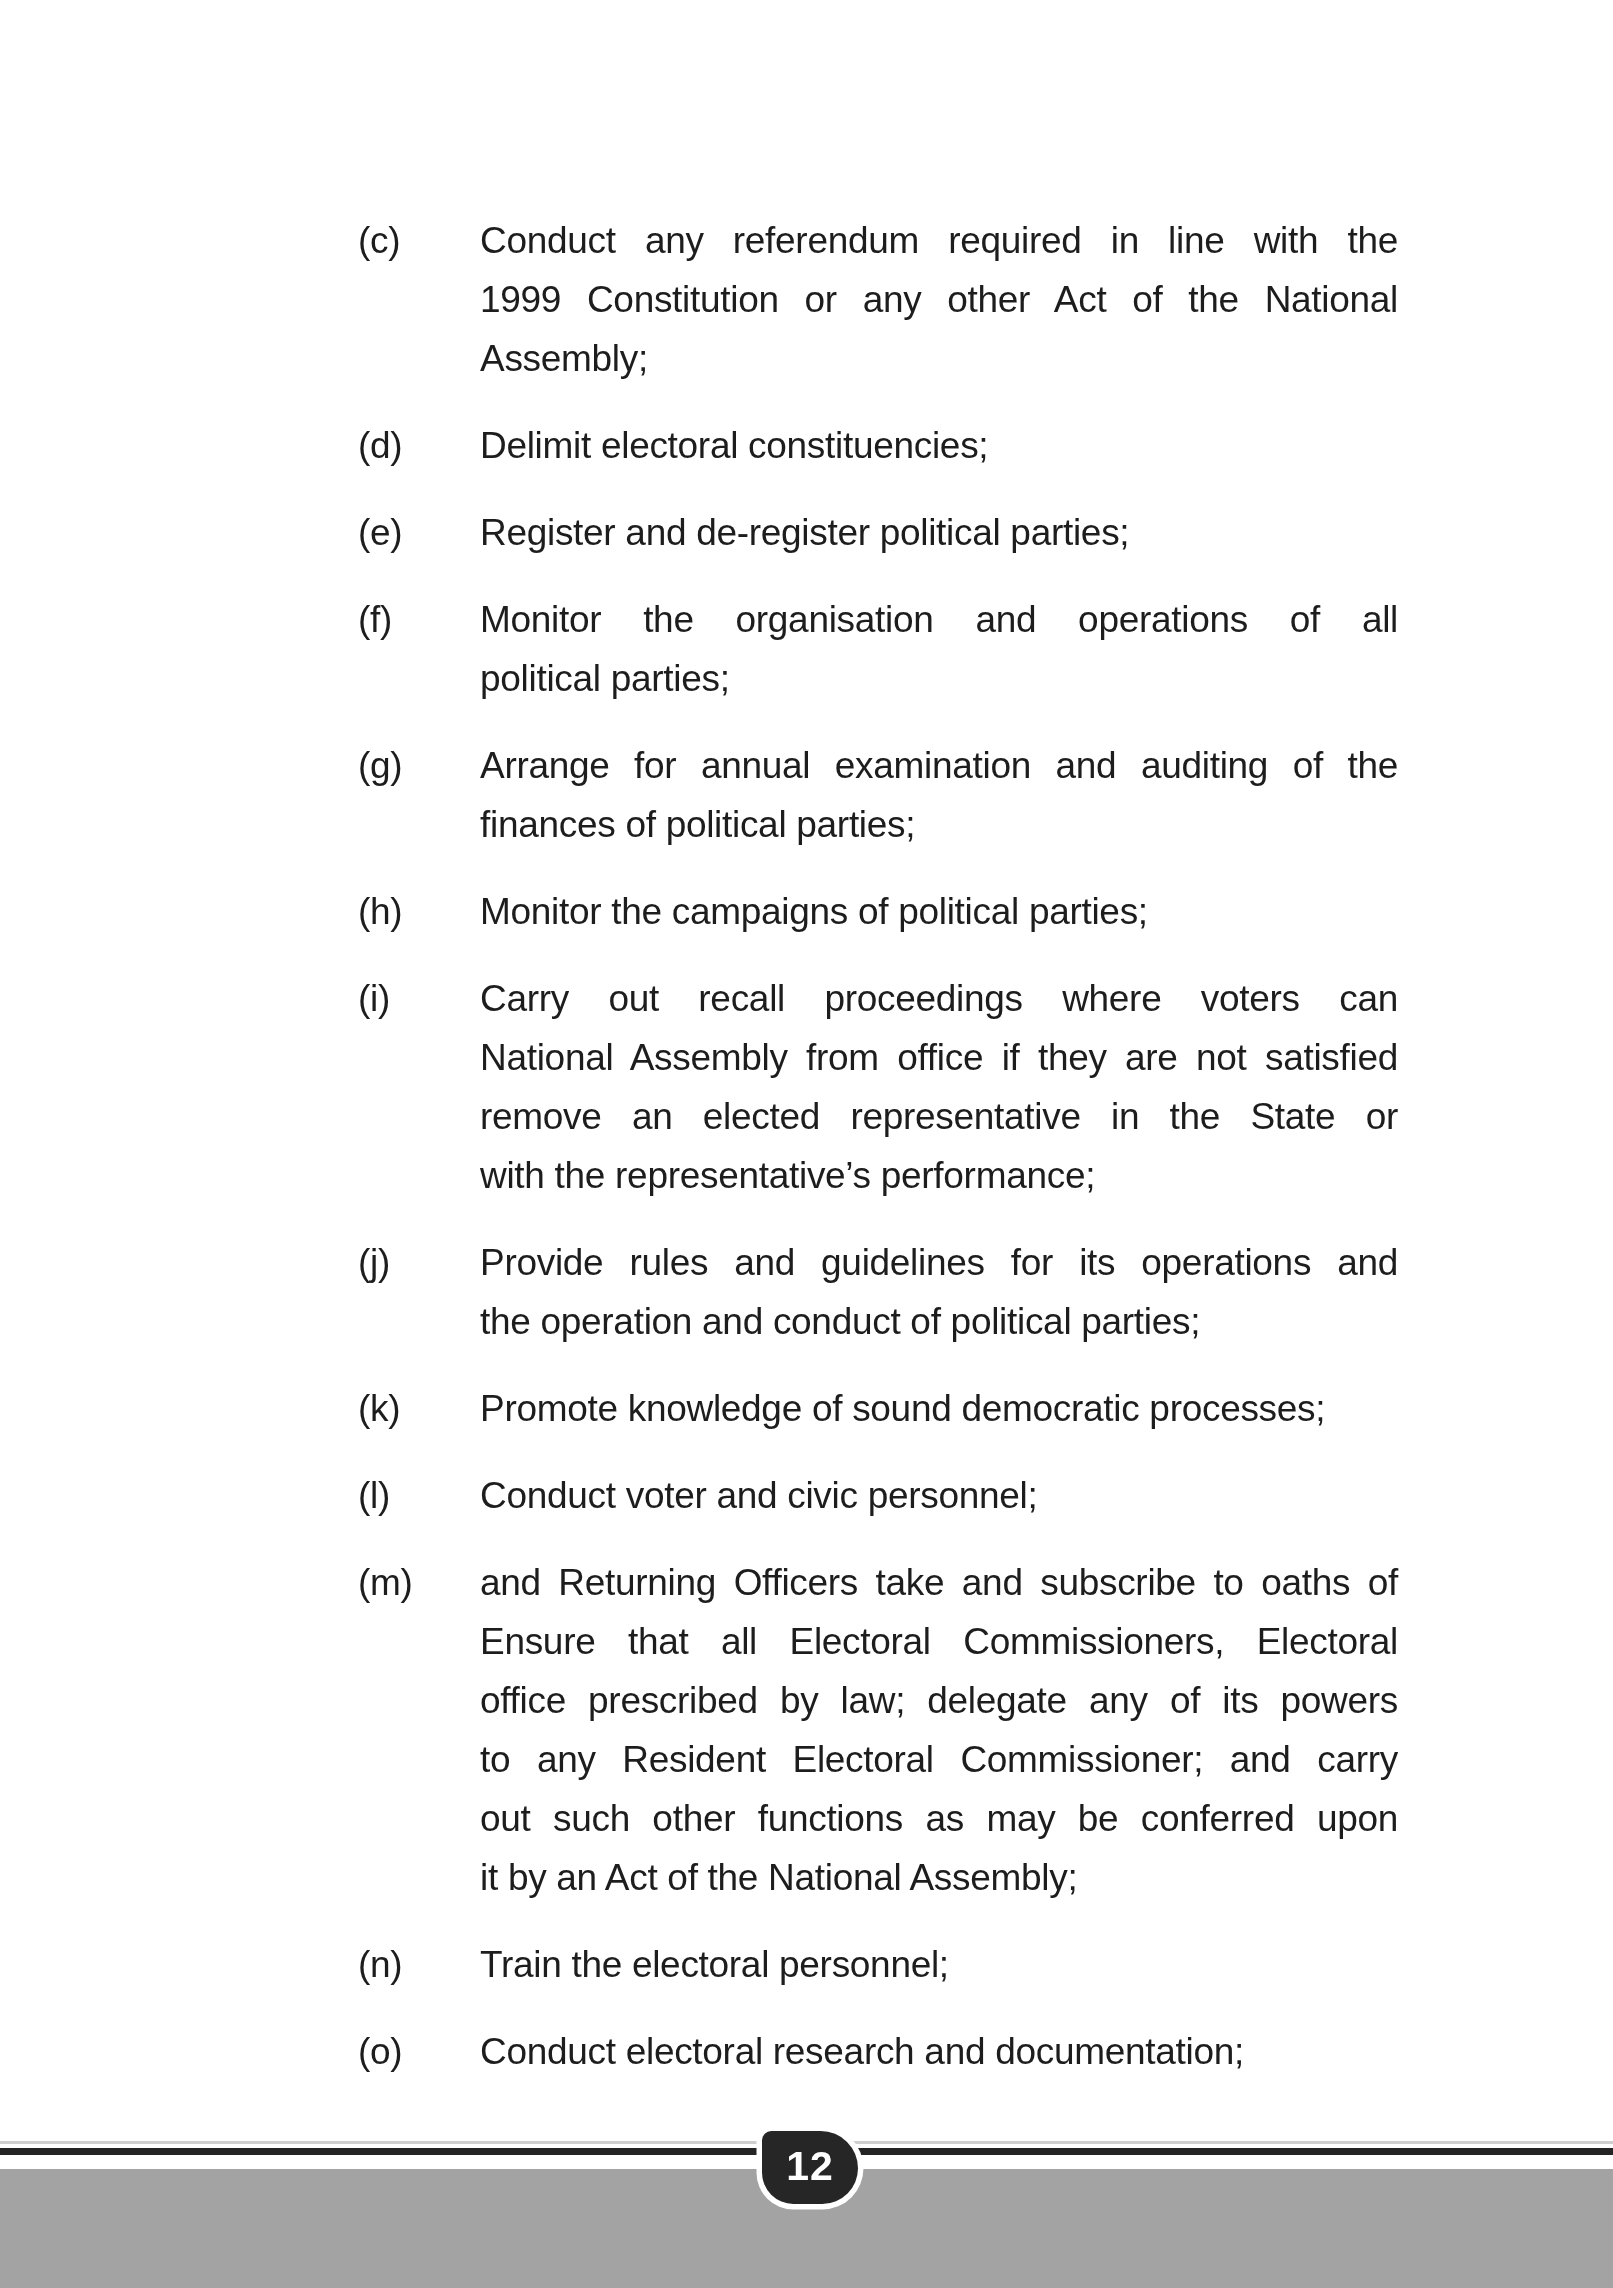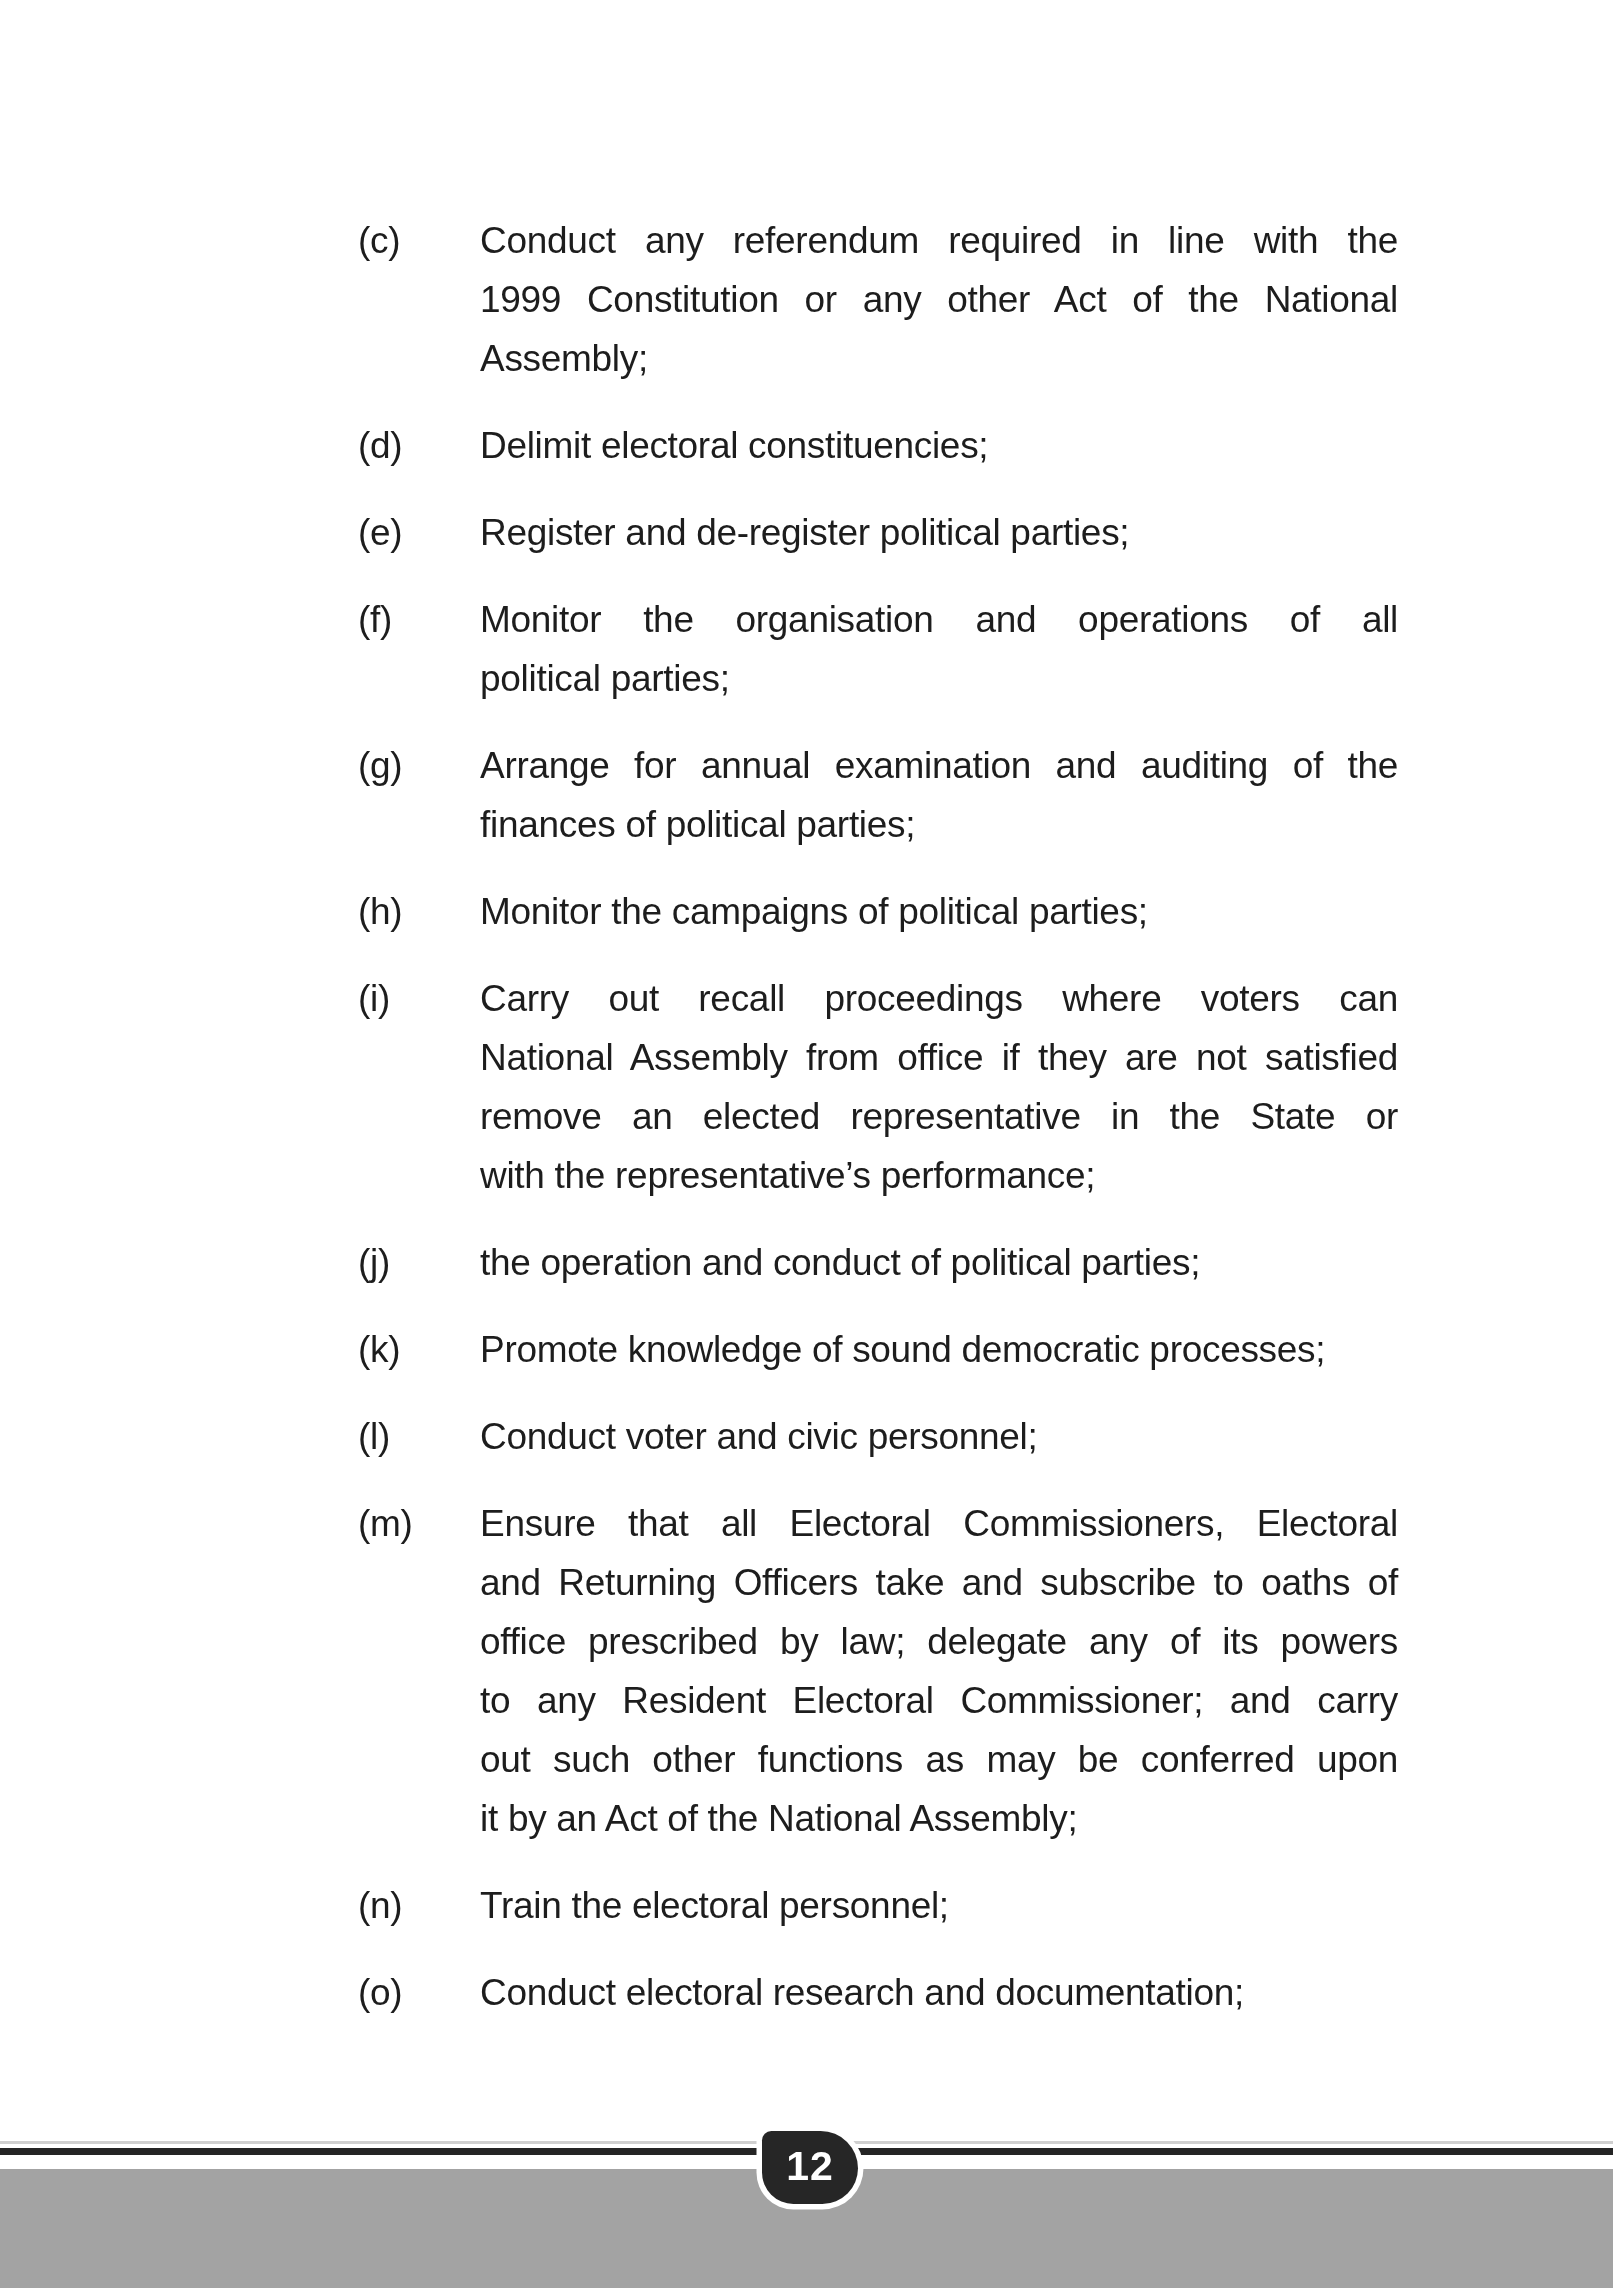--- a/index.html
+++ b/index.html
@@ -144,6 +144,7 @@
   <div class="item">
     <div class="item-label">(j)</div>
     <div class="item-lines">
+          <div class="line just">Provide rules and guidelines for its operations and</div>
           <div class="line">the operation and conduct of political parties;</div>
         </div>
   </div>

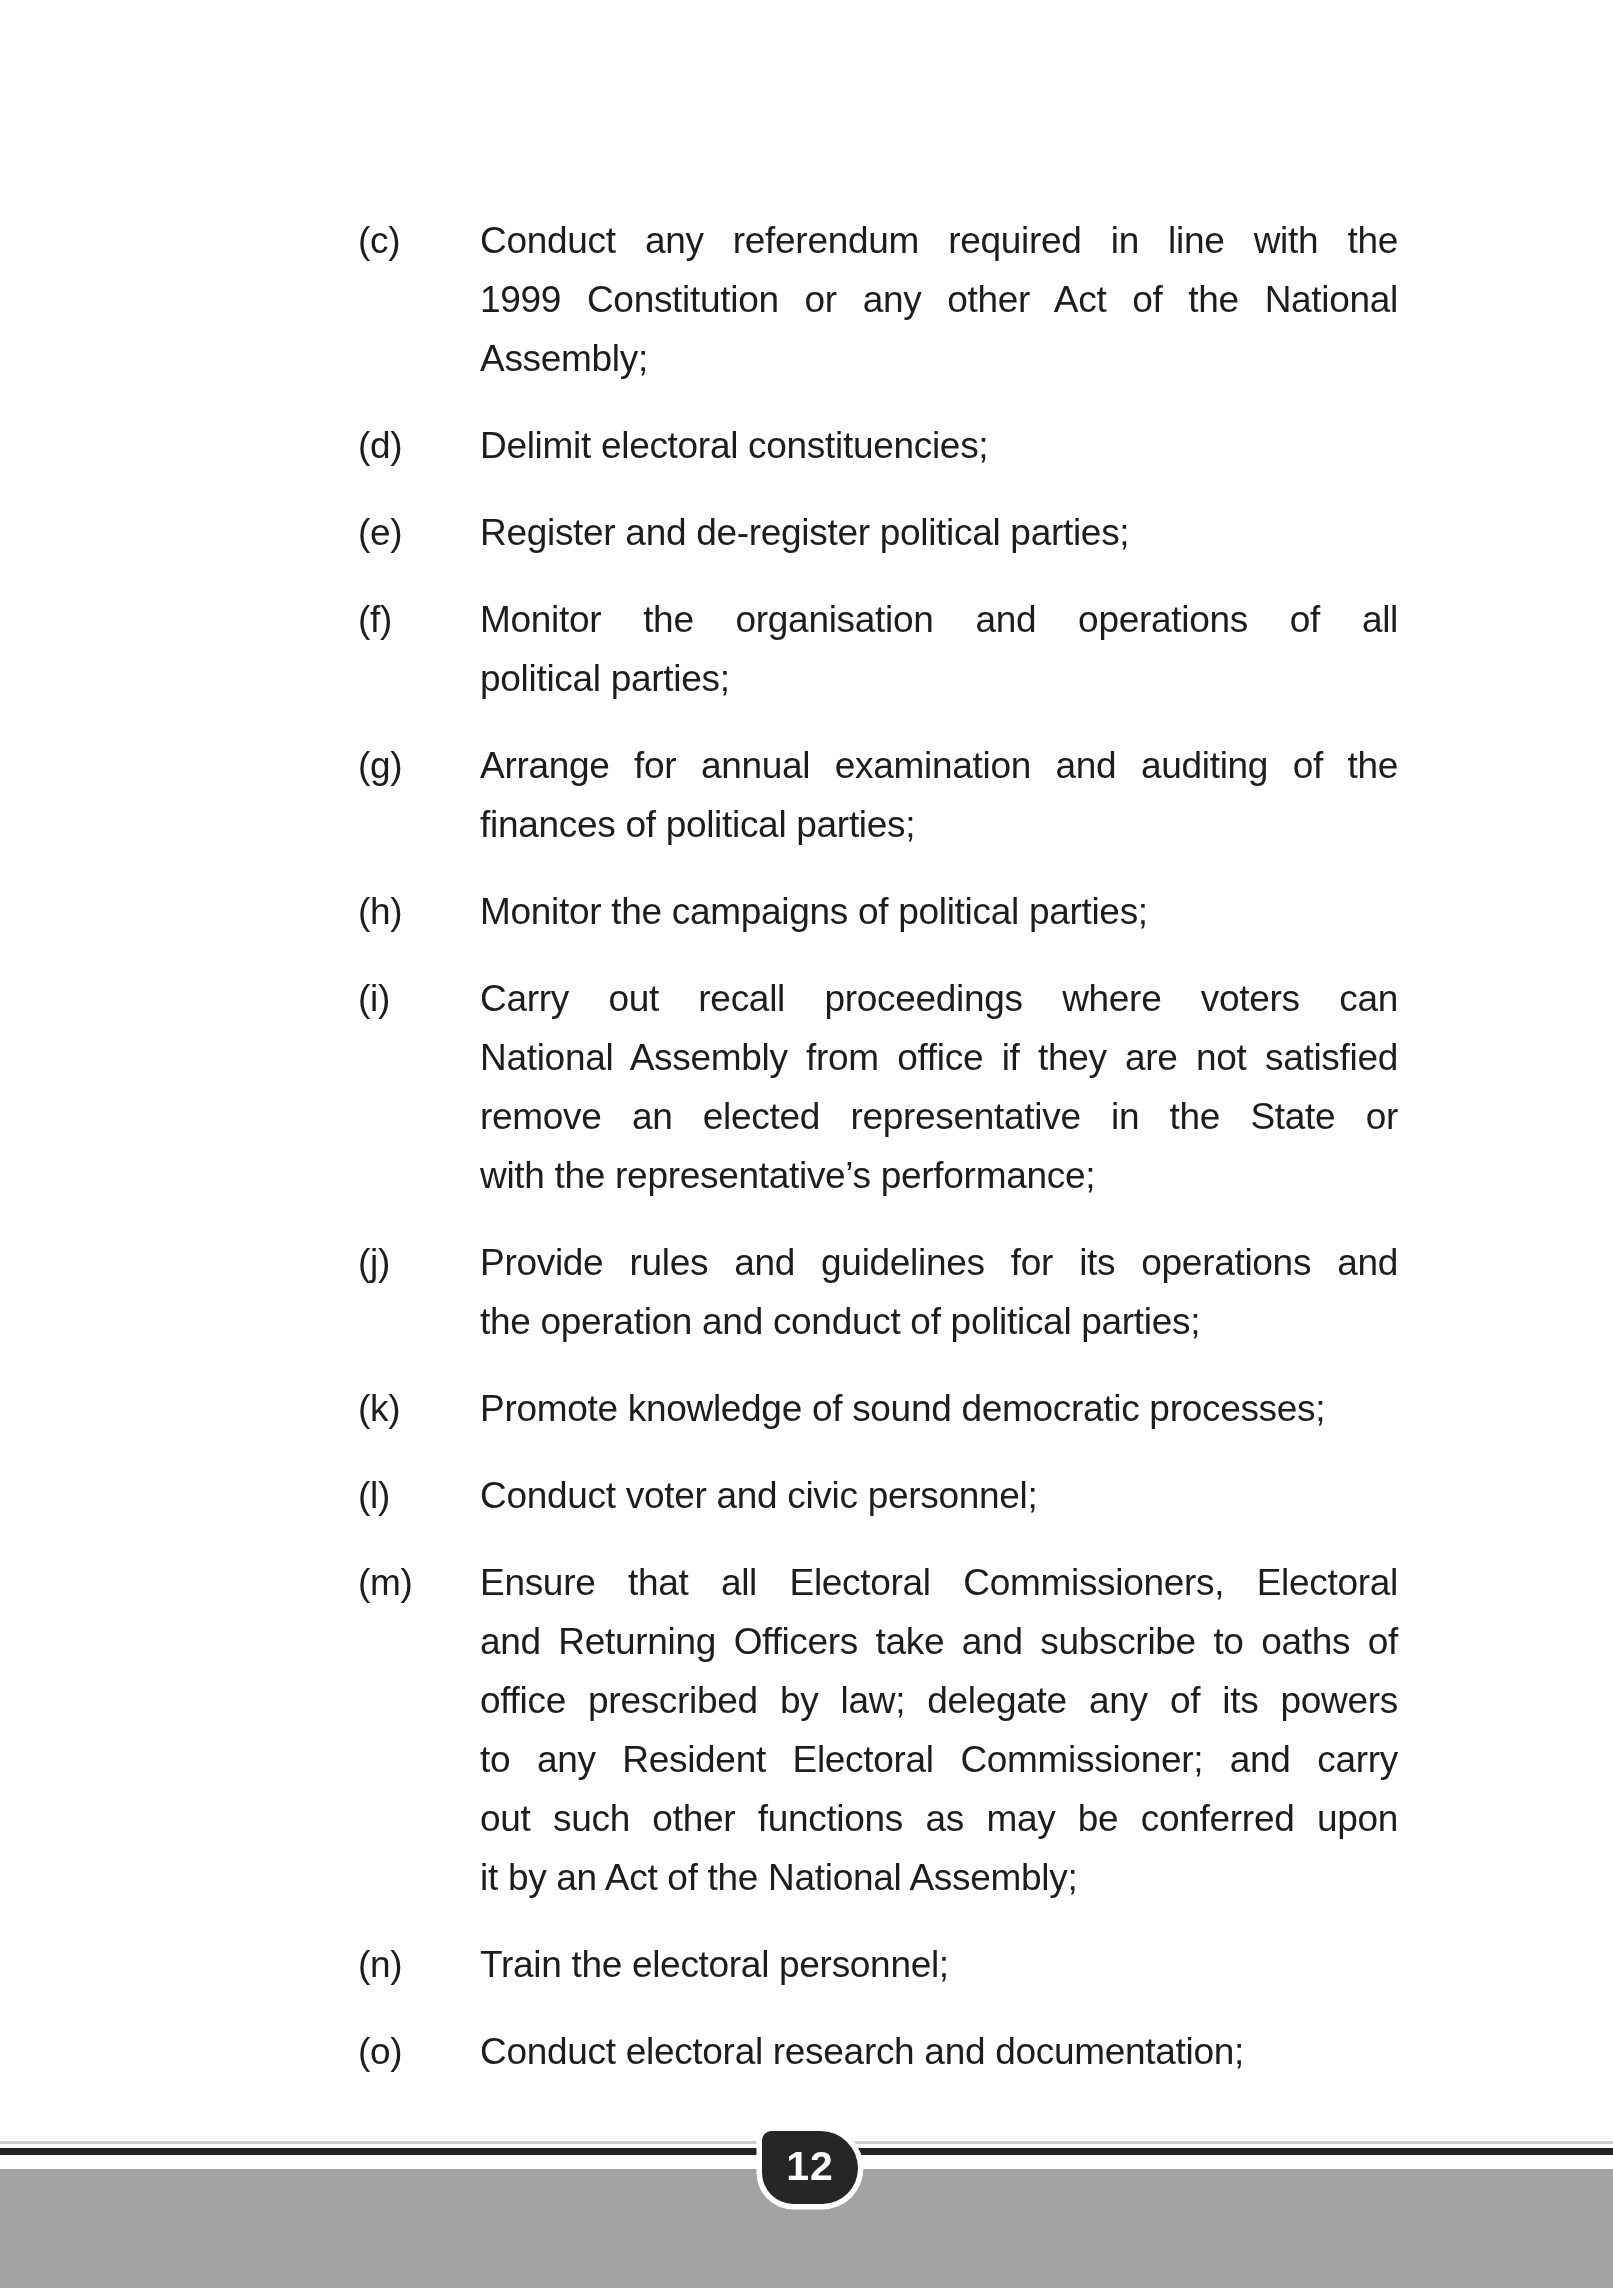--- a/index.html
+++ b/index.html
@@ -166,8 +166,8 @@
   <div class="item">
     <div class="item-label">(m)</div>
     <div class="item-lines">
+          <div class="line just">and Returning Officers take and subscribe to oaths of</div>
           <div class="line just">Ensure that all Electoral Commissioners, Electoral</div>
-          <div class="line just">and Returning Officers take and subscribe to oaths of</div>
           <div class="line just">office prescribed by law; delegate any of its powers</div>
           <div class="line just">to any Resident Electoral Commissioner; and carry</div>
           <div class="line just">out such other functions as may be conferred upon</div>

